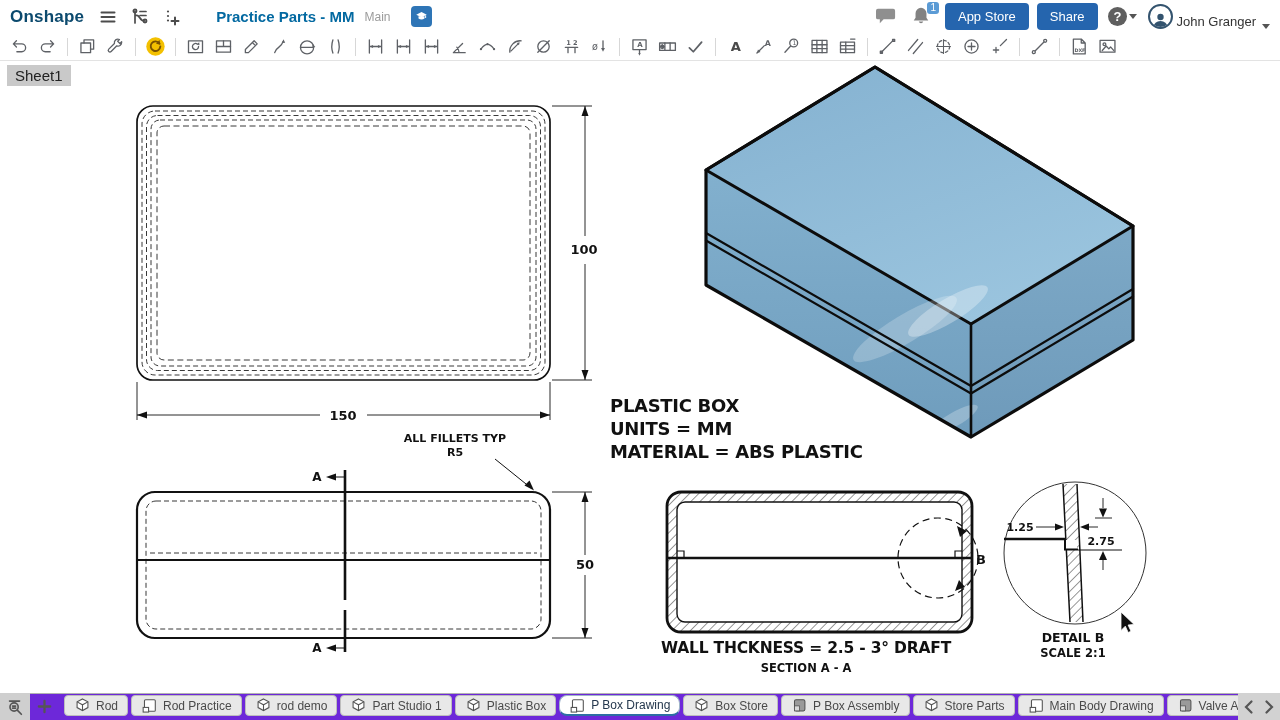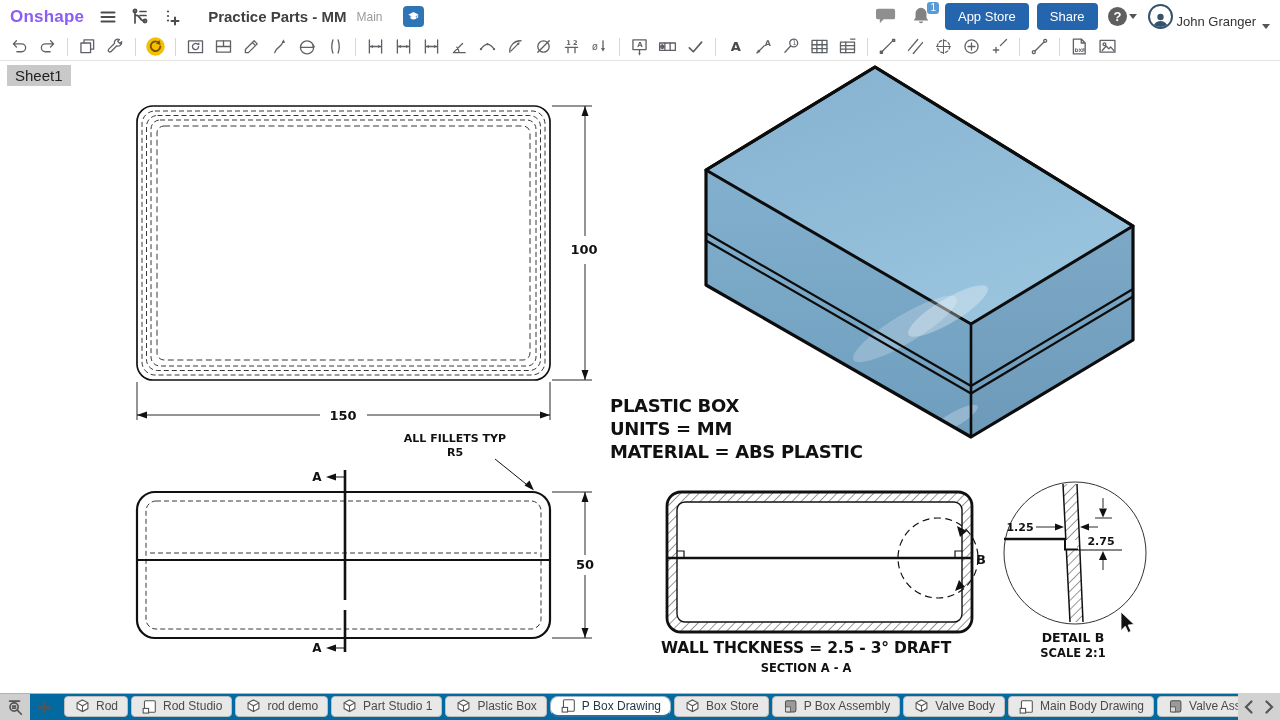--- a/index.html
+++ b/index.html
@@ -7,7 +7,7 @@
   
   .hdr{position:absolute;left:0;top:0;width:1280px;height:33px;background:#fff;
     display:flex;align-items:center;padding:0 10px;box-sizing:border-box;gap:8px;}
-  .logo{font-size:17px;font-weight:bold;color:#8b5cf6;letter-spacing:.2px;margin-right:4px;}
+  .logo{font-size:17px;font-weight:bold;color:#0c4a6e;letter-spacing:.2px;margin-right:4px;}
   .hic{display:flex;align-items:center;justify-content:center;width:24px;height:24px;
     background:none;border:none;padding:0;cursor:pointer;}
   .hic svg{stroke:#4c4c4c;fill:none;stroke-width:1.7;stroke-linecap:round;}

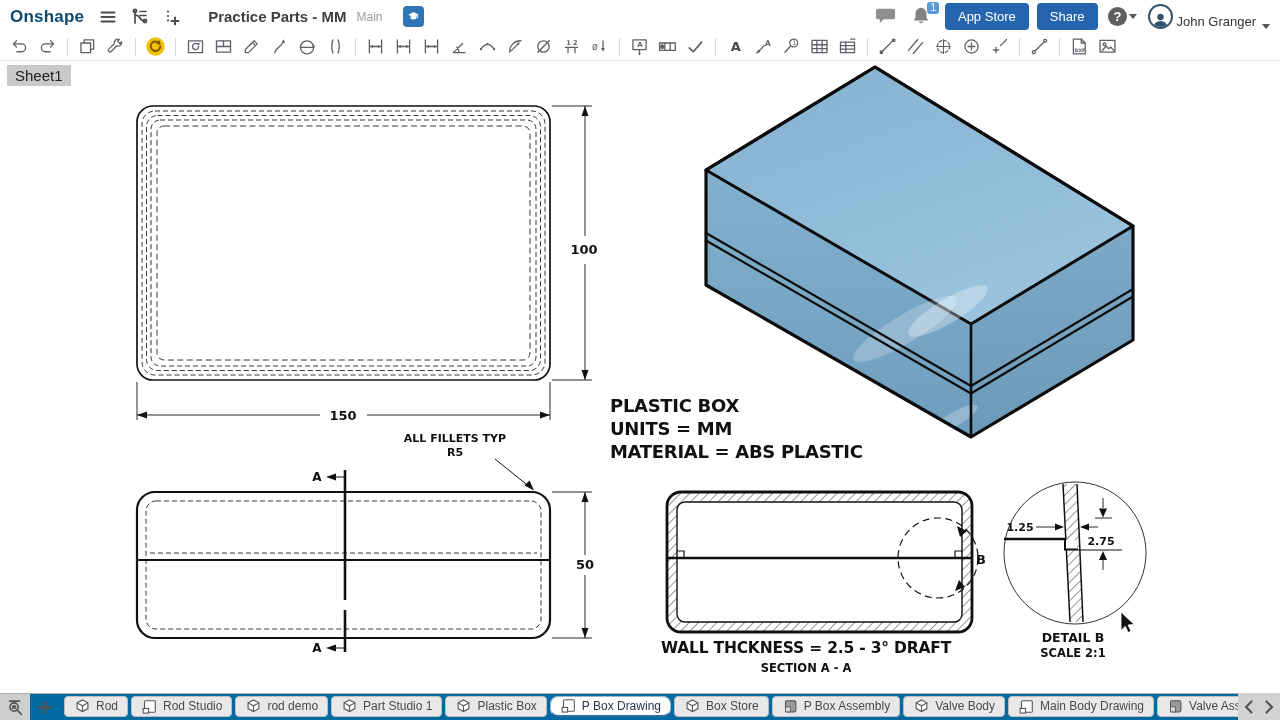--- a/index.html
+++ b/index.html
@@ -11,7 +11,7 @@
   .hic{display:flex;align-items:center;justify-content:center;width:24px;height:24px;
     background:none;border:none;padding:0;cursor:pointer;}
   .hic svg{stroke:#4c4c4c;fill:none;stroke-width:1.7;stroke-linecap:round;}
-  .doc-title{font-size:15px;font-weight:bold;color:#404040;margin-left:16px;white-space:nowrap;}
+  .doc-title{font-size:15px;font-weight:bold;color:#0369a1;margin-left:24px;white-space:nowrap;}
   .ws-name{font-size:12px;color:#9b9b9b;margin-left:2px;text-align:center;}
   .learn{width:21px;height:21px;background:#2e75b6;border-radius:4px;margin-left:12px;
     display:flex;align-items:center;justify-content:center;border:none;padding:0;}

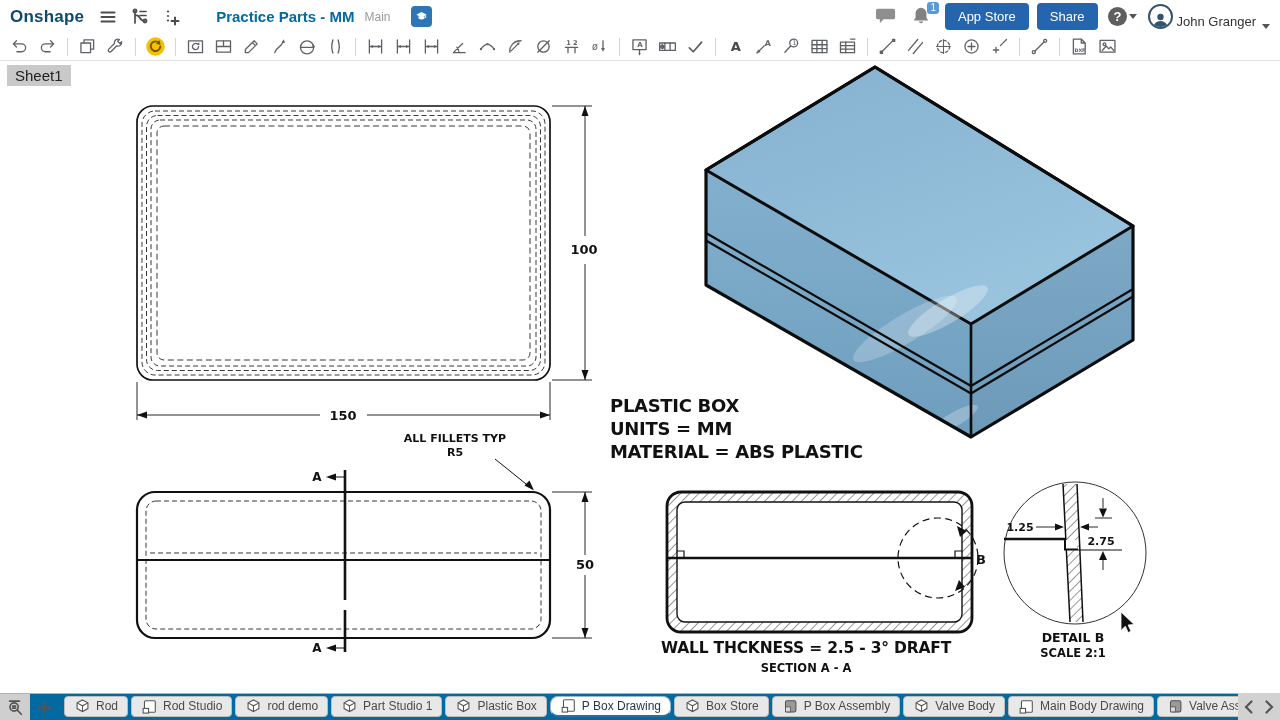--- a/index.html
+++ b/index.html
@@ -41,8 +41,8 @@
   .sheet-tab{position:absolute;left:7px;top:65px;background:#c9c9c9;color:#222;
     font-size:15px;padding:2px 8px;z-index:5;}
   
-  .tabbar{position:absolute;left:0;top:693px;width:1280px;height:27px;background:#0369a1;
-    border-top:1px solid #b2b2b2;display:flex;align-items:center;box-sizing:border-box;}
+  .tabbar{position:absolute;left:0;top:693px;width:1280px;height:27px;background:#6d28d9;
+    border-top:1px solid #b2b2b2;display:flex;align-items:flex-end;box-sizing:border-box;}
   .tabctl{width:30px;height:27px;border:none;background:#cfcfcf;display:flex;align-items:center;
     justify-content:center;padding:0;cursor:pointer;flex:0 0 auto;}
   .tabctl.plus{background:none;width:28px;}

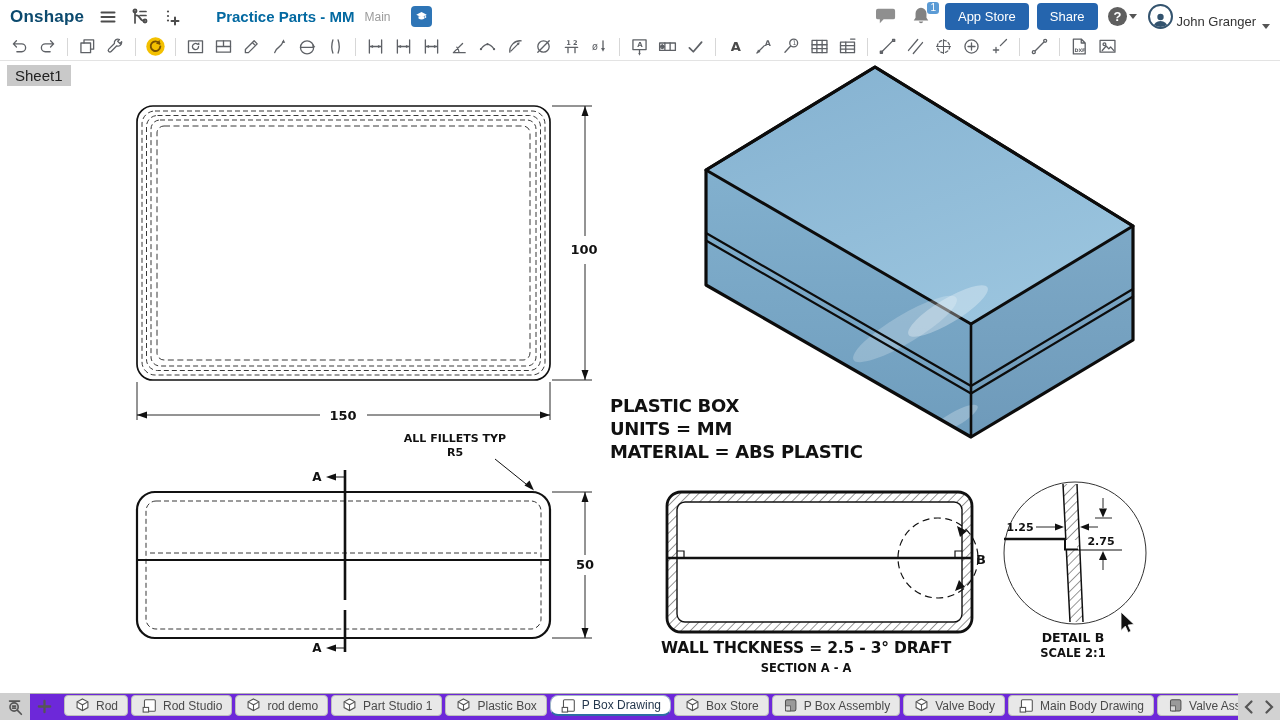--- a/index.html
+++ b/index.html
@@ -642,7 +642,7 @@
         <svg viewBox="0 0 22 22">
           <use href="#sym-drawing"></use>
         </svg>
-        <span>Rod Studio</span>
+        <span>Rod Practice</span>
       </div>
       <div class="dtab">
         <svg viewBox="0 0 22 22">

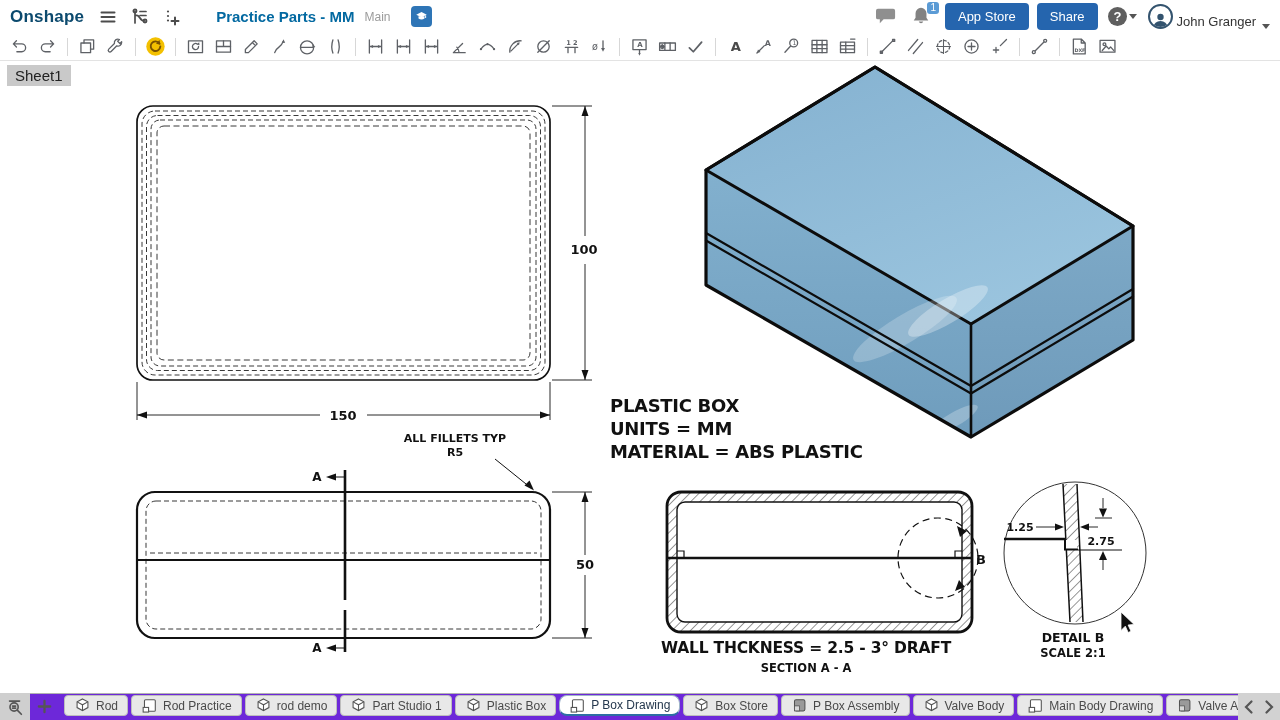--- a/index.html
+++ b/index.html
@@ -684,7 +684,7 @@
         <svg viewBox="0 0 22 22">
           <use href="#sym-part"></use>
         </svg>
-        <span>Valve Body</span>
+        <span>Store Parts</span>
       </div>
       <div class="dtab">
         <svg viewBox="0 0 22 22">

